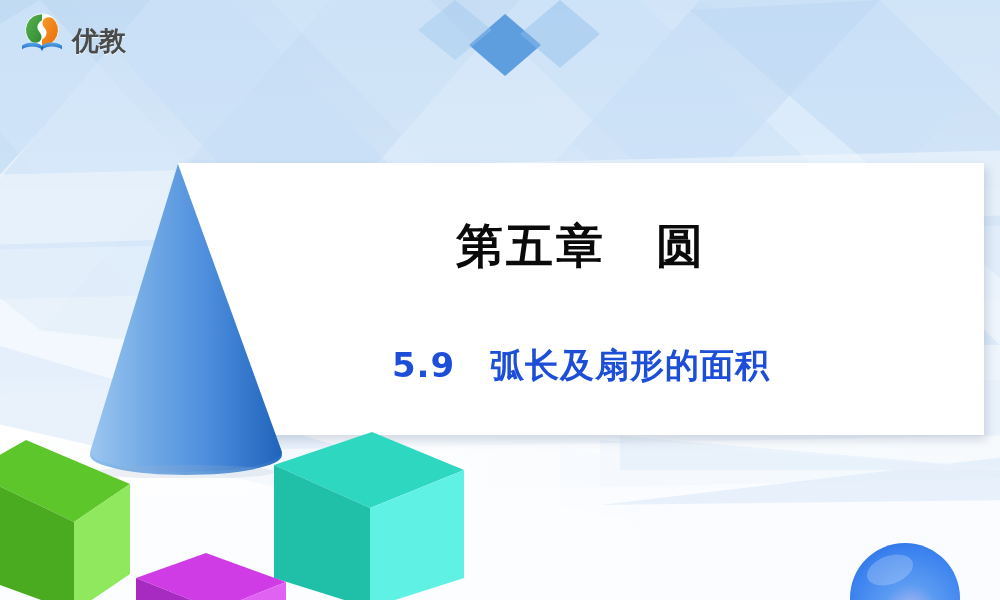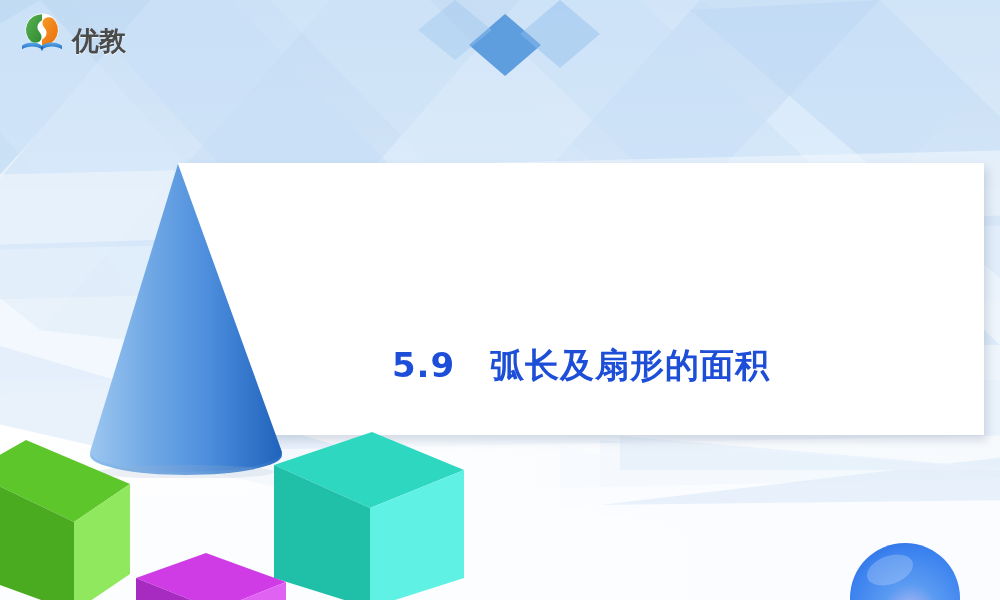--- a/index.html
+++ b/index.html
@@ -242,6 +242,7 @@
   </div>
 
   <div id="title-card">
+    <div id="title-main">第五章　圆</div>
     <div id="title-sub">5.9　弧长及扇形的面积</div>
   </div>
 

